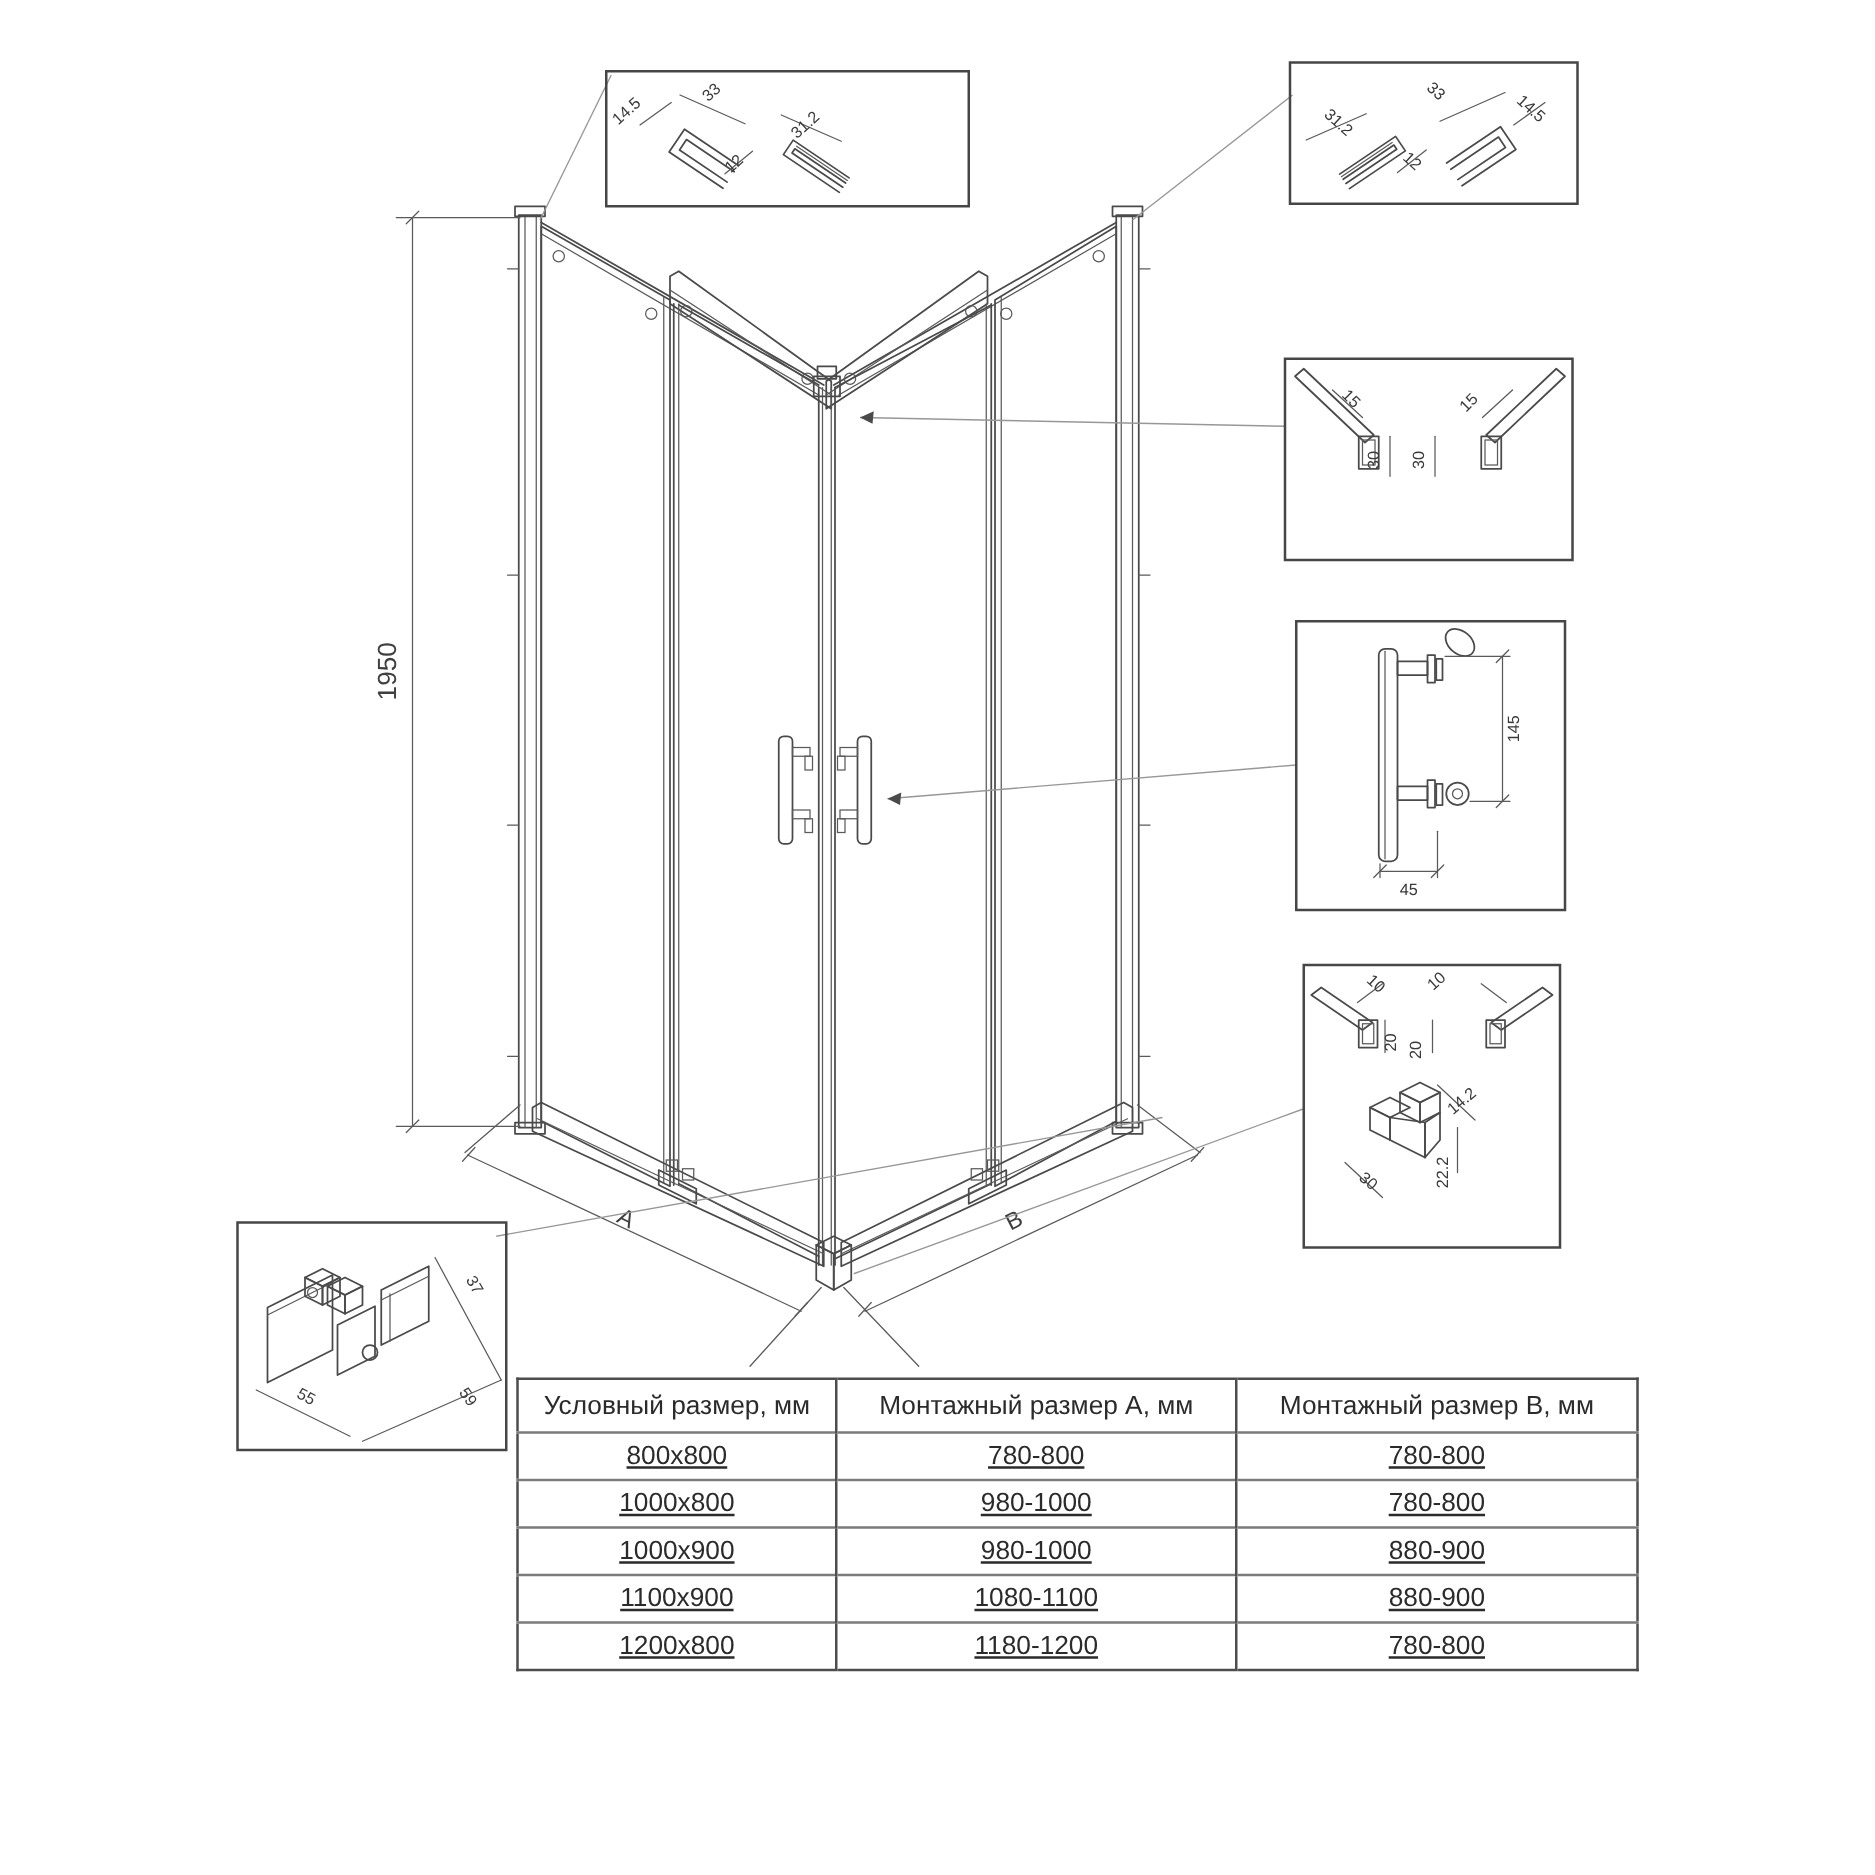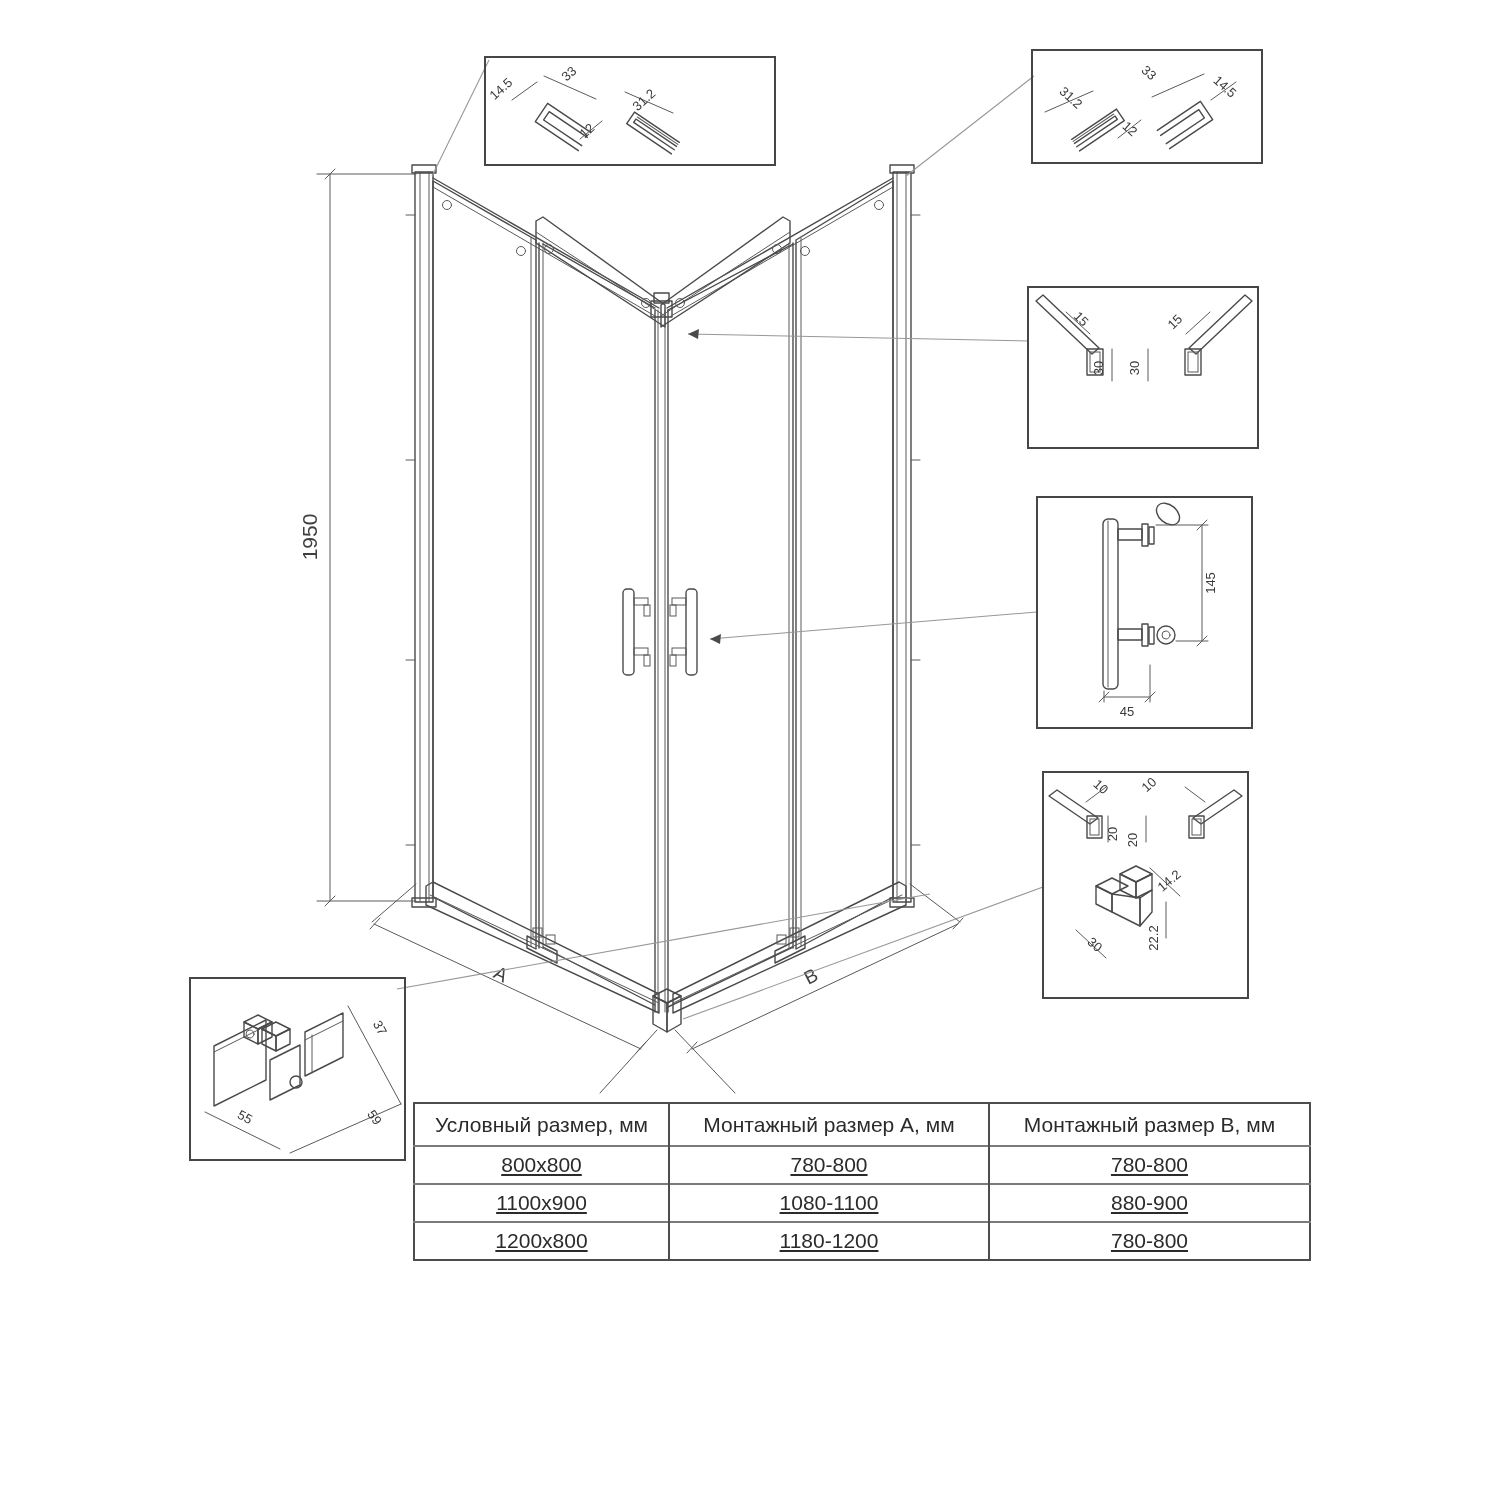--- a/index.html
+++ b/index.html
@@ -347,6 +347,11 @@
       <td>780-800</td>
     </tr>
     <tr>
+      <td>1000x800</td>
+      <td>980-1000</td>
+      <td>780-800</td>
+    </tr>
+    <tr>
       <td>1100x900</td>
       <td>1080-1100</td>
       <td>880-900</td>

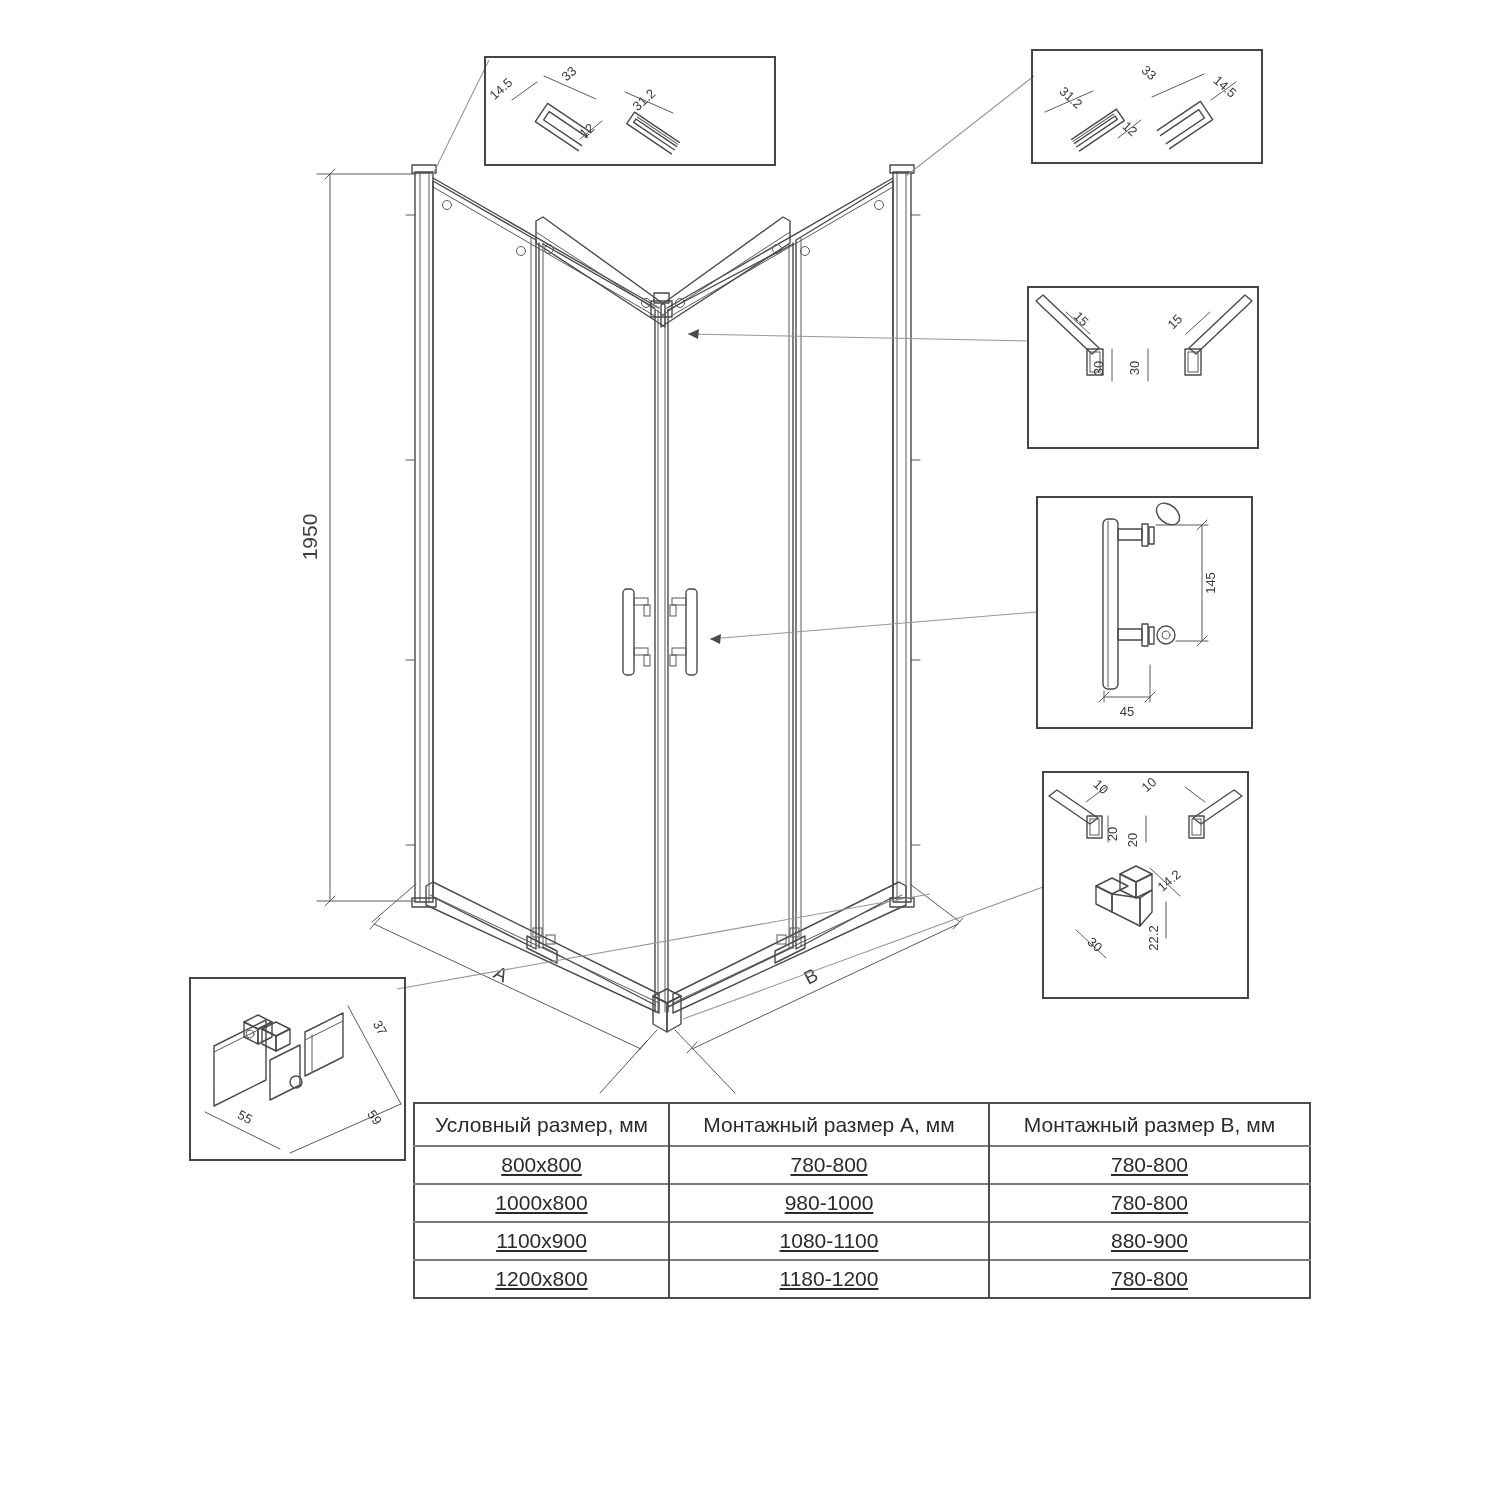--- a/index.html
+++ b/index.html
@@ -352,6 +352,11 @@
       <td>780-800</td>
     </tr>
     <tr>
+      <td>1000x900</td>
+      <td>980-1000</td>
+      <td>880-900</td>
+    </tr>
+    <tr>
       <td>1100x900</td>
       <td>1080-1100</td>
       <td>880-900</td>

